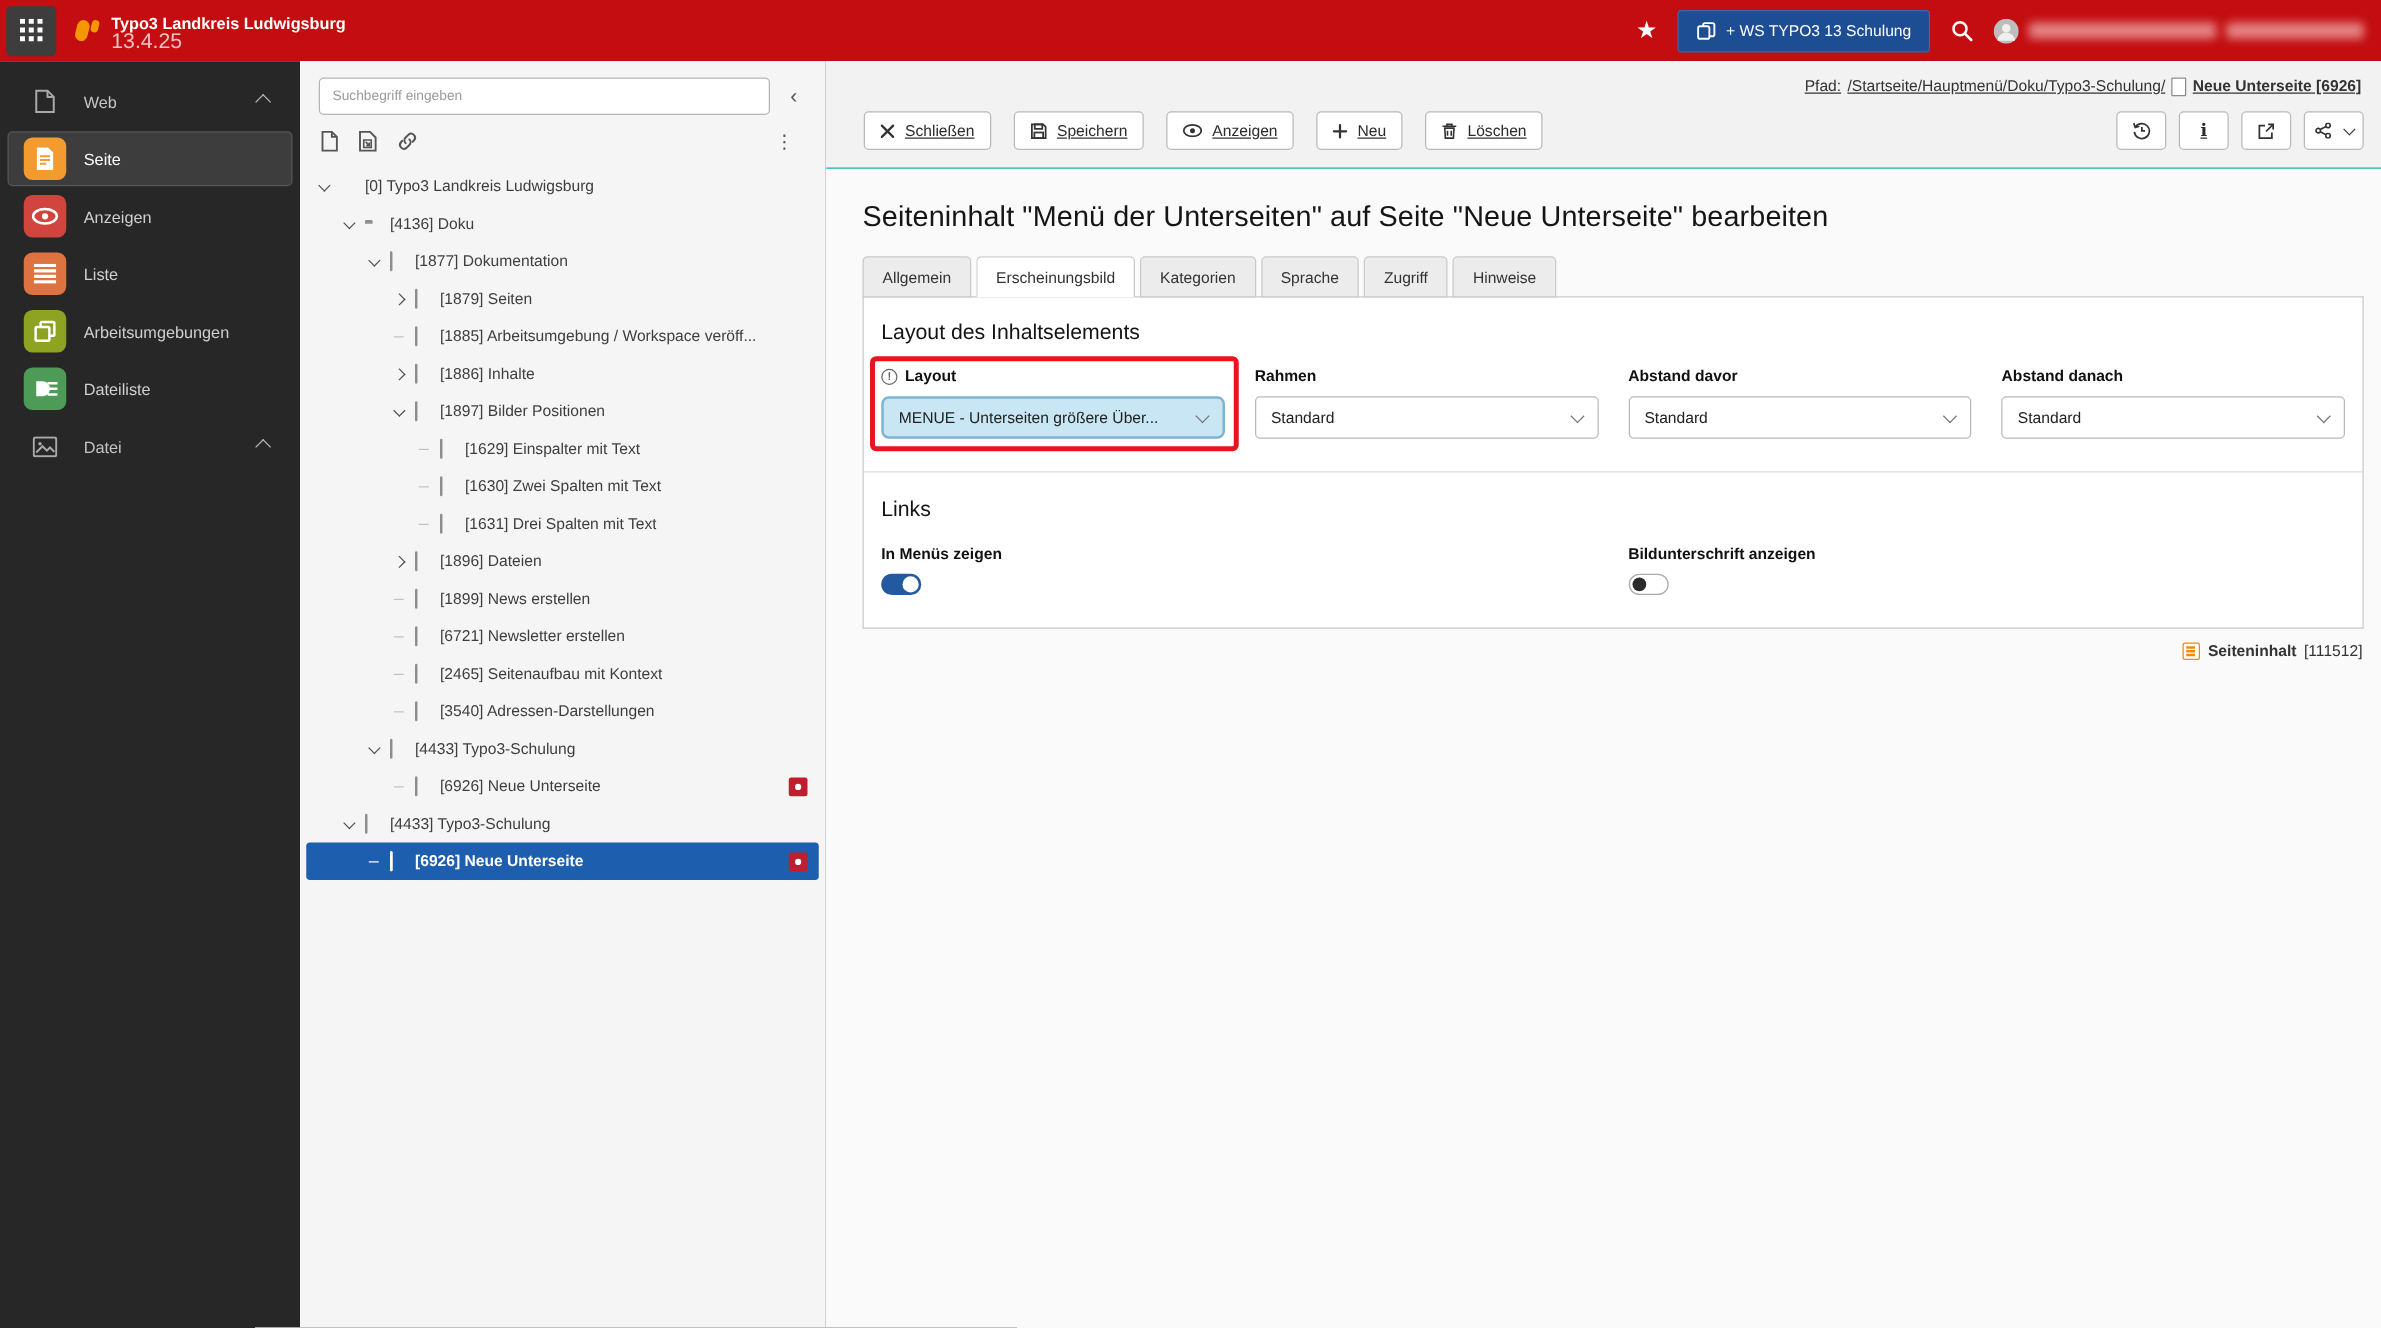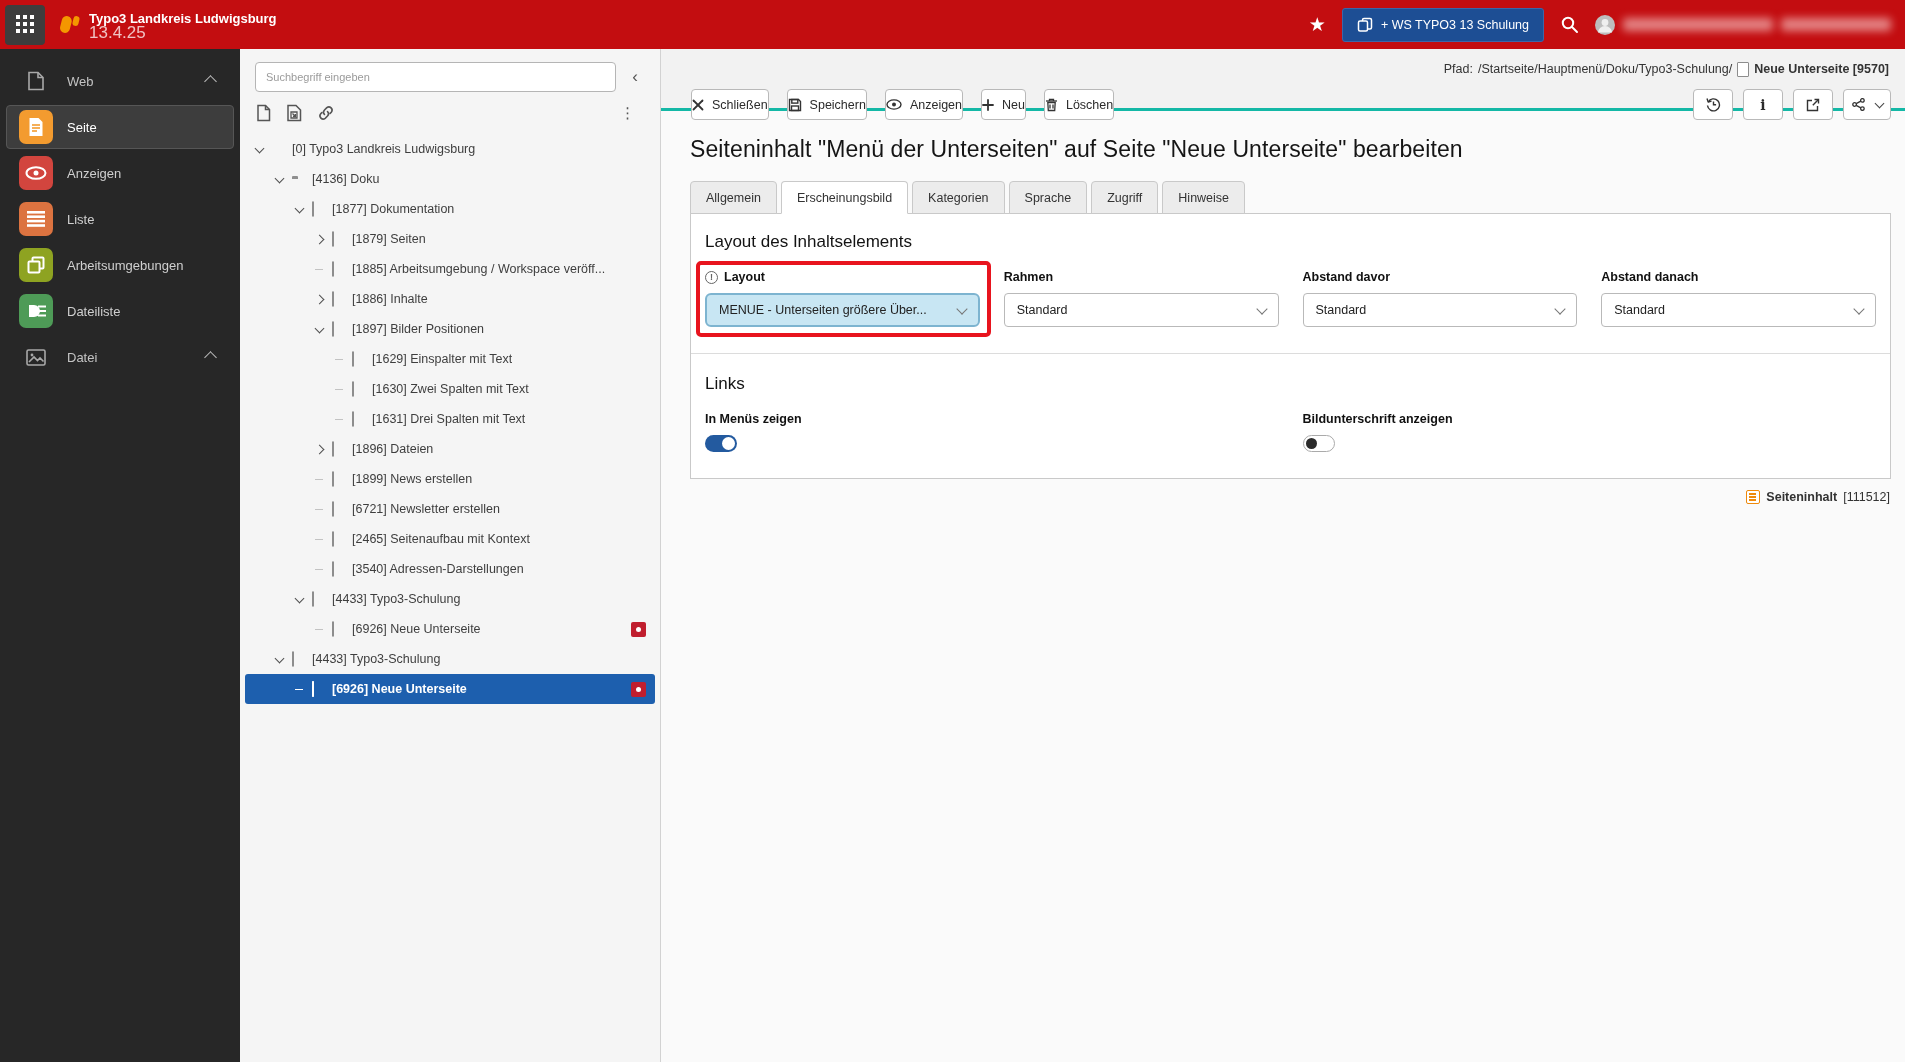--- a/index.html
+++ b/index.html
@@ -67,7 +67,7 @@
   .t-badge::after{content:"";position:absolute;left:5px;top:5px;width:5px;height:5px;border-radius:50%;background:#fff;}
   
   .doc{position:absolute;top:49px;left:661px;right:0;bottom:0;background:#fafafa;}
-  .docheader{height:62px;background:#f2f2f2;border-bottom:3px solid #14b8a6;box-sizing:border-box;}
+  .docheader{height:86px;background:#f2f2f2;border-bottom:1px solid #14b8a6;box-sizing:border-box;text-decoration:underline;}
   .crumbrow{height:40px;display:flex;align-items:center;justify-content:flex-end;padding-right:16px;
             font-size:12.5px;color:#333;gap:5px;}
   .crumb-current{font-weight:bold;display:flex;align-items:center;gap:5px;}

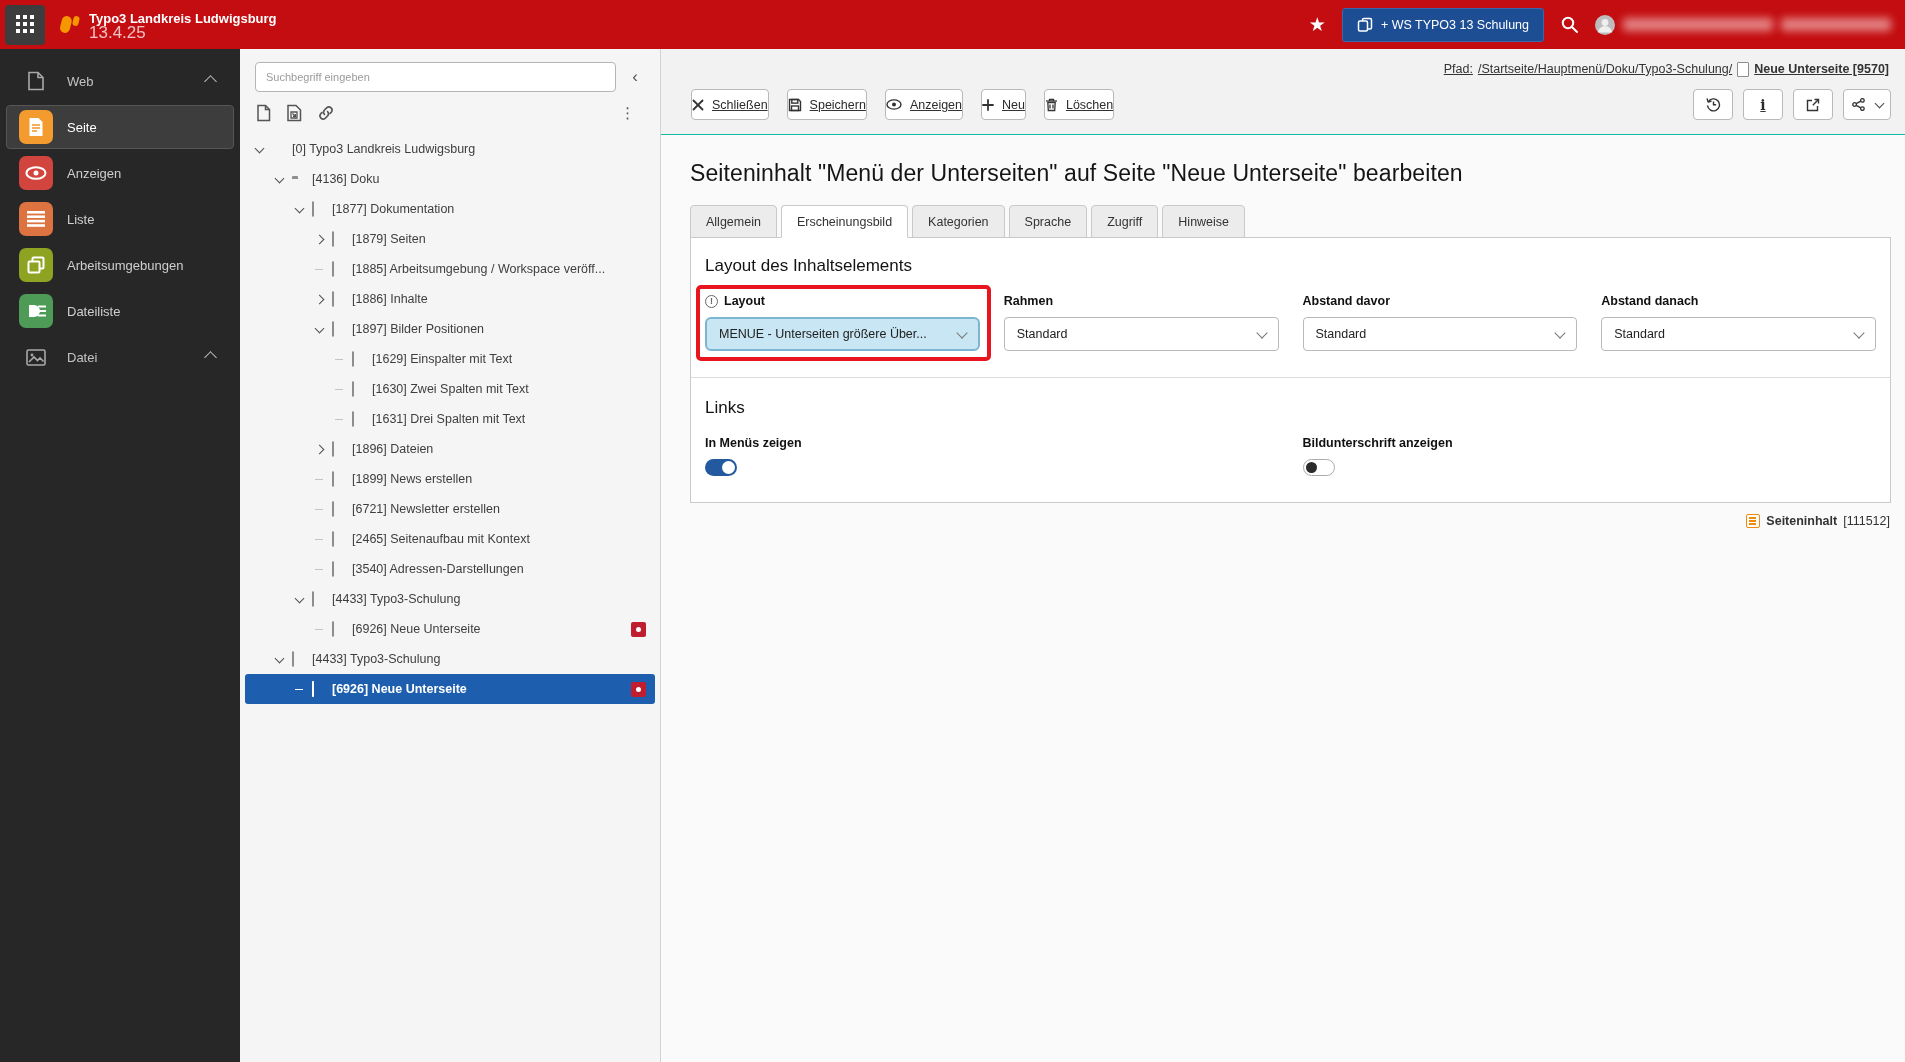--- a/index.html
+++ b/index.html
@@ -442,7 +442,7 @@
         <span>/Startseite/Hauptmenü/Doku/Typo3-Schulung/</span>
         <span class="crumb-current">
           <span class="mini-page"></span>
-          <span>Neue Unterseite [9570]</span>
+          <span>Neue Unterseite [6926]</span>
         </span>
       </div>
       <div class="btnrow">

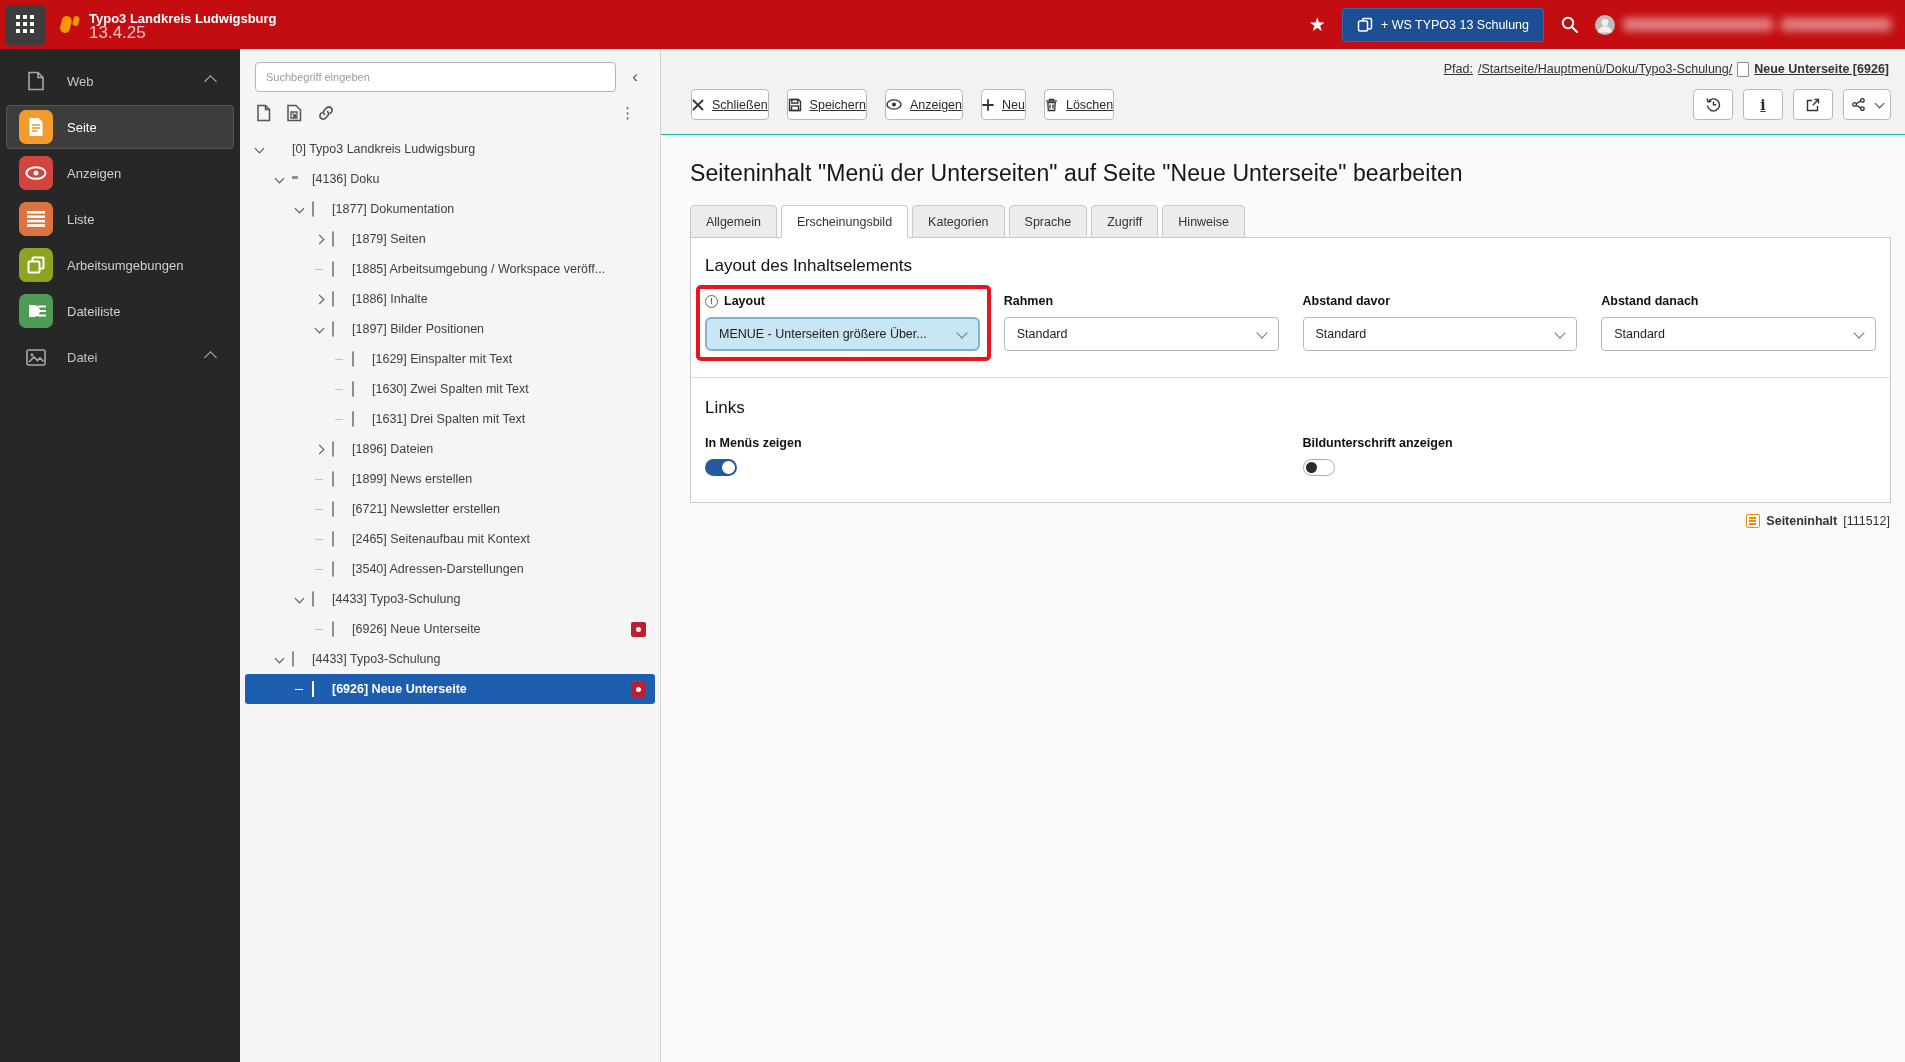--- a/index.html
+++ b/index.html
@@ -74,7 +74,7 @@
   .mini-page{display:inline-block;width:10px;height:13px;background:#fff;border:1px solid #8d8d8d;border-radius:1px;}
   .btnrow{display:flex;align-items:center;padding:0 14px 0 30px;gap:18px;}
   .btn{display:inline-flex;align-items:center;gap:8px;background:#fff;border:1px solid #b9b9b9;border-radius:4px;
-       height:31px;padding:0 0;font-size:12.5px;color:#2b2b2b;cursor:pointer;font-family:inherit;}
+       height:31px;padding:0 12px;font-size:12.5px;color:#2b2b2b;cursor:pointer;font-family:inherit;}
   .btn.icon-only{width:40px;justify-content:center;padding:0;}
   .right-btns{margin-left:auto;display:flex;gap:10px;}
   .info-glyph{font-family:"DejaVu Serif",serif;font-weight:bold;font-size:14px;}

